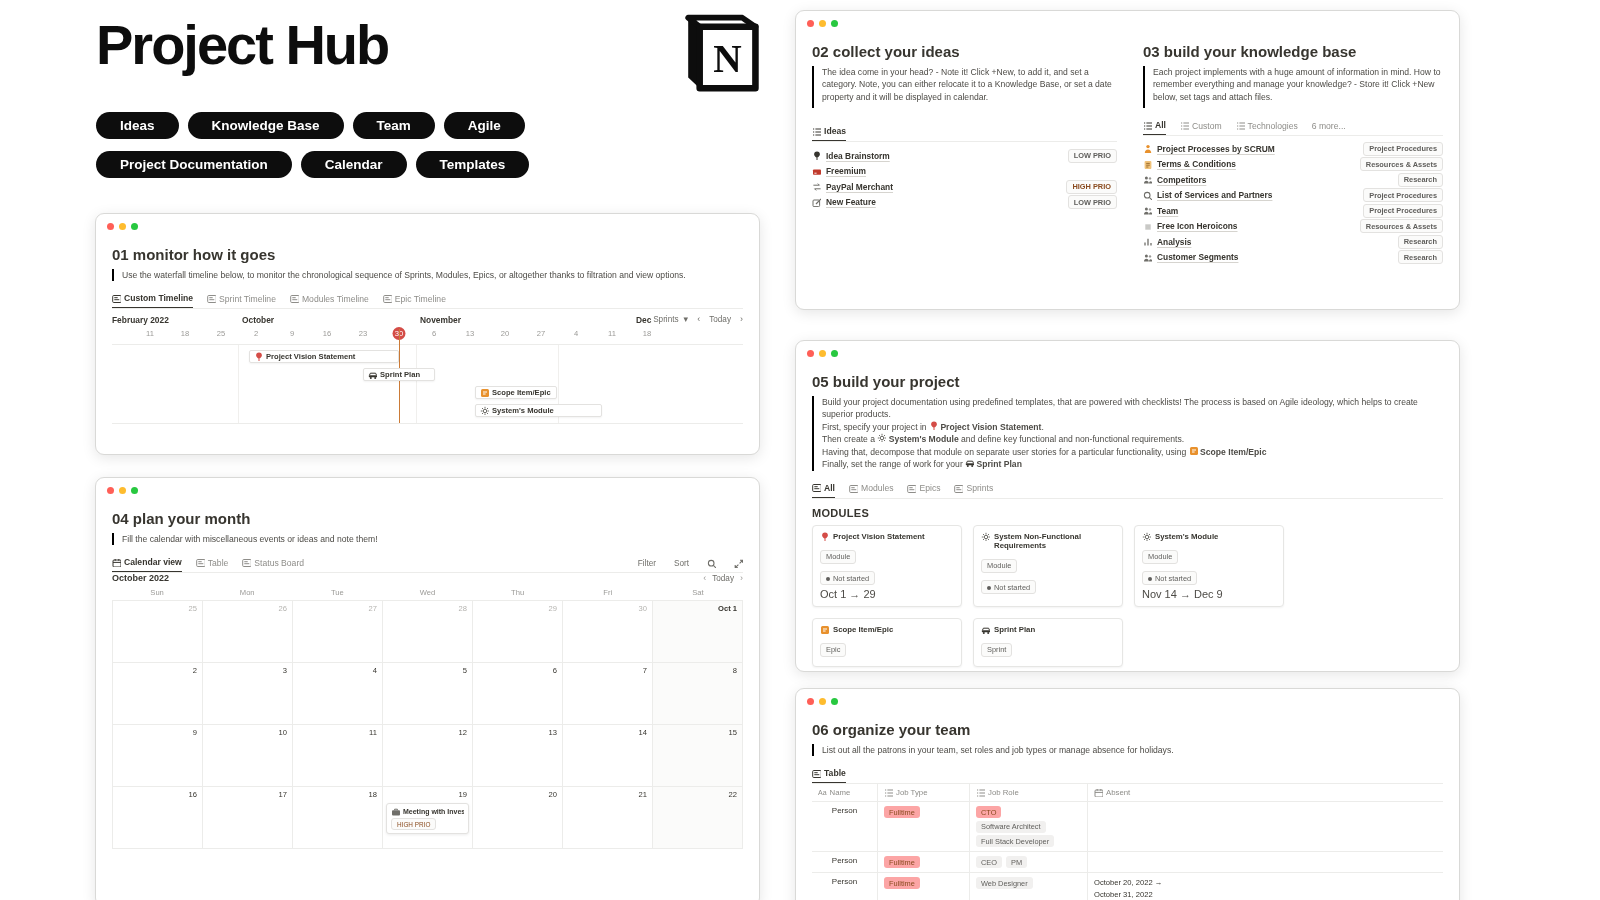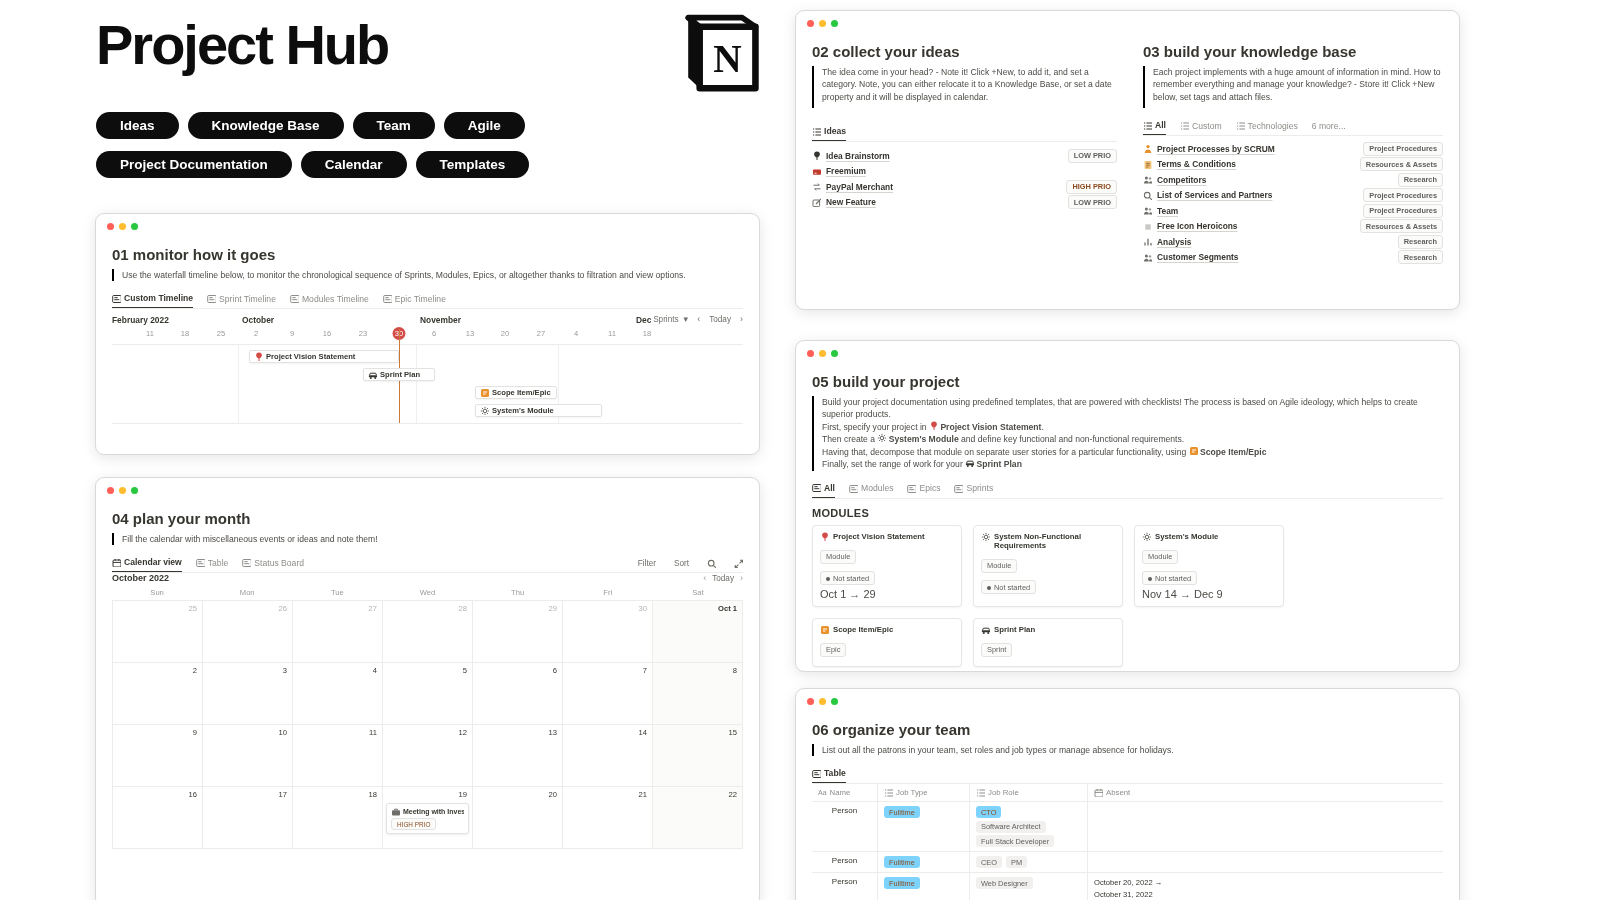--- a/index.html
+++ b/index.html
@@ -30,7 +30,7 @@
 
   
   .tag { display:inline-block; background:#f1f0ef; color:#5f5e5b; border-radius:3px; padding:1.5px 5px; font-size:7.4px; white-space:nowrap; }
-  .tag.orange { background:#7dd3fc; color:#8a4b1f; }
+  .tag.orange { background:#fca5a5; color:#8a4b1f; }
   .tag.outline { background:#fbfbfa; border:1px solid #e3e2e0; }
 
   

